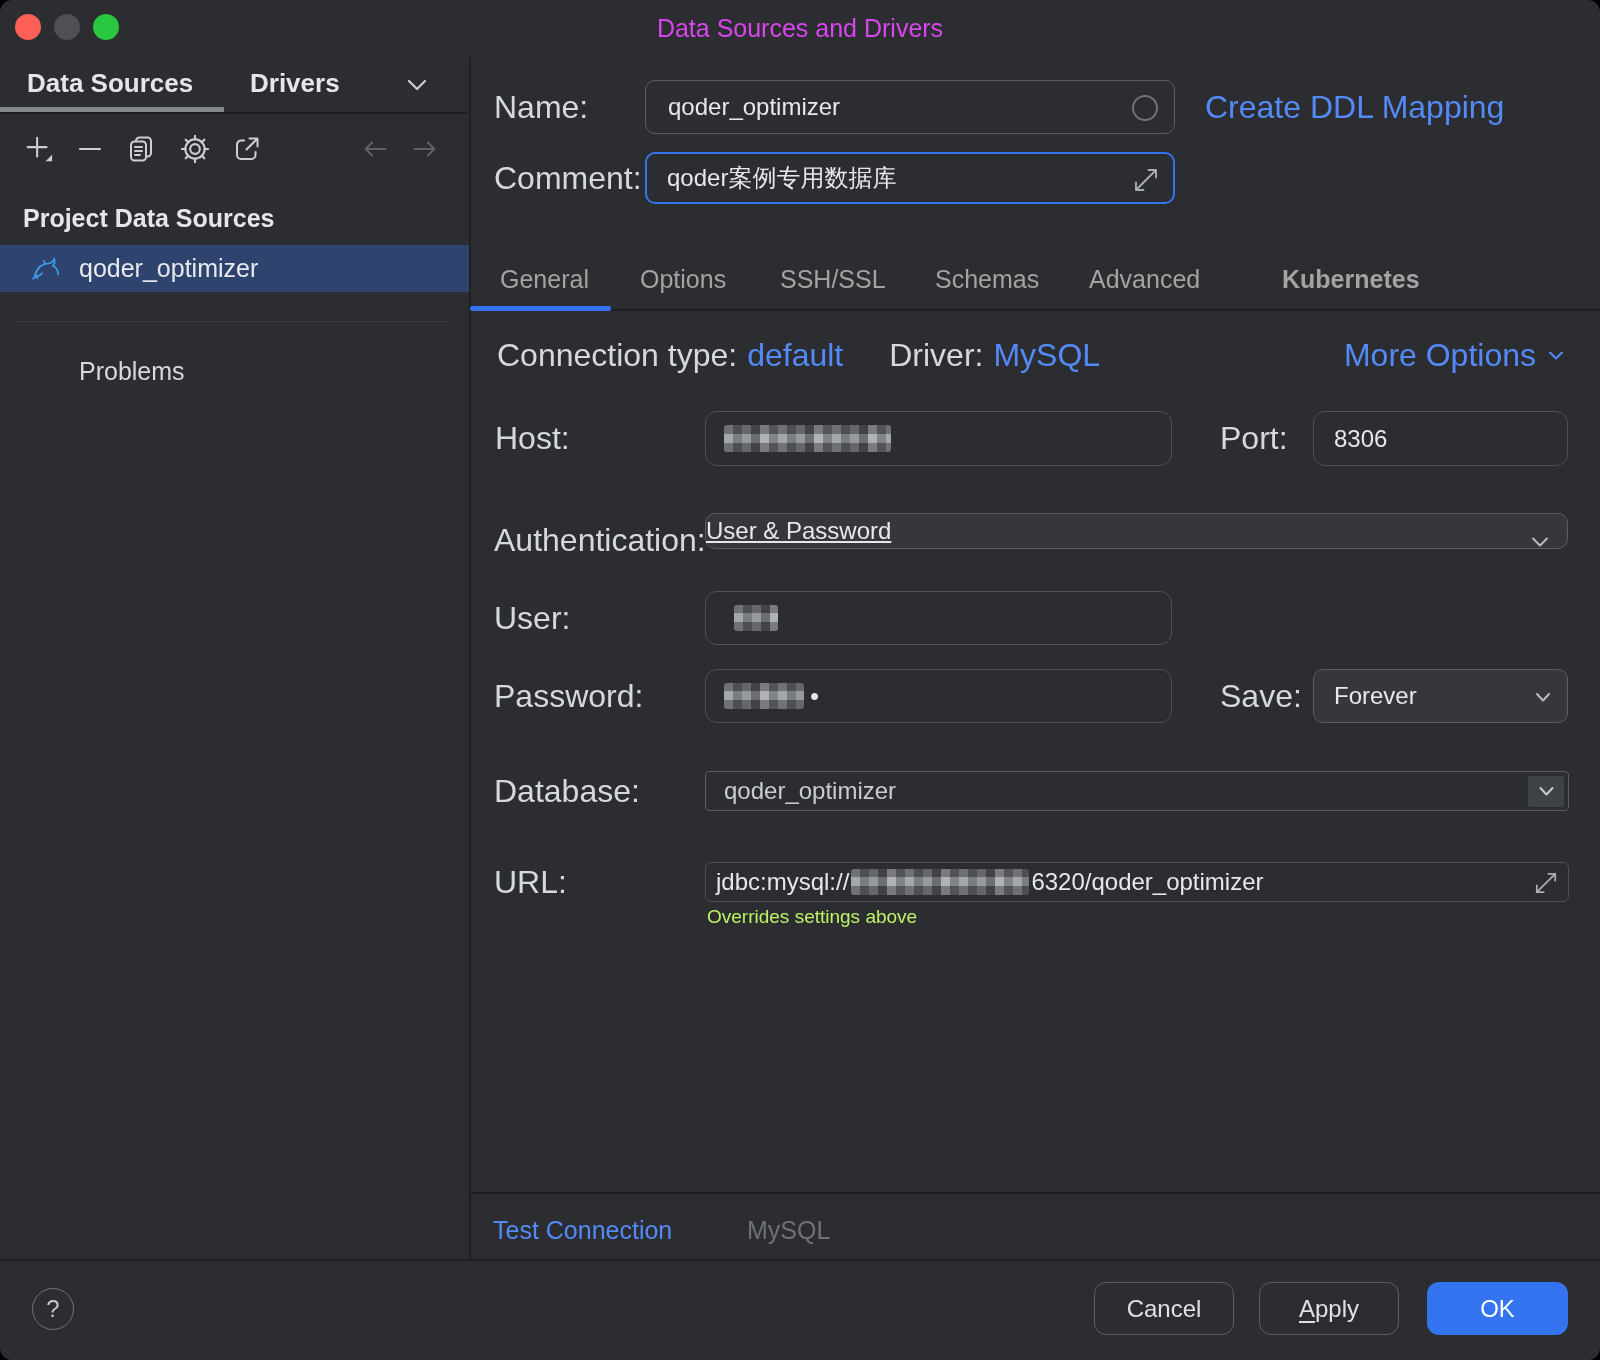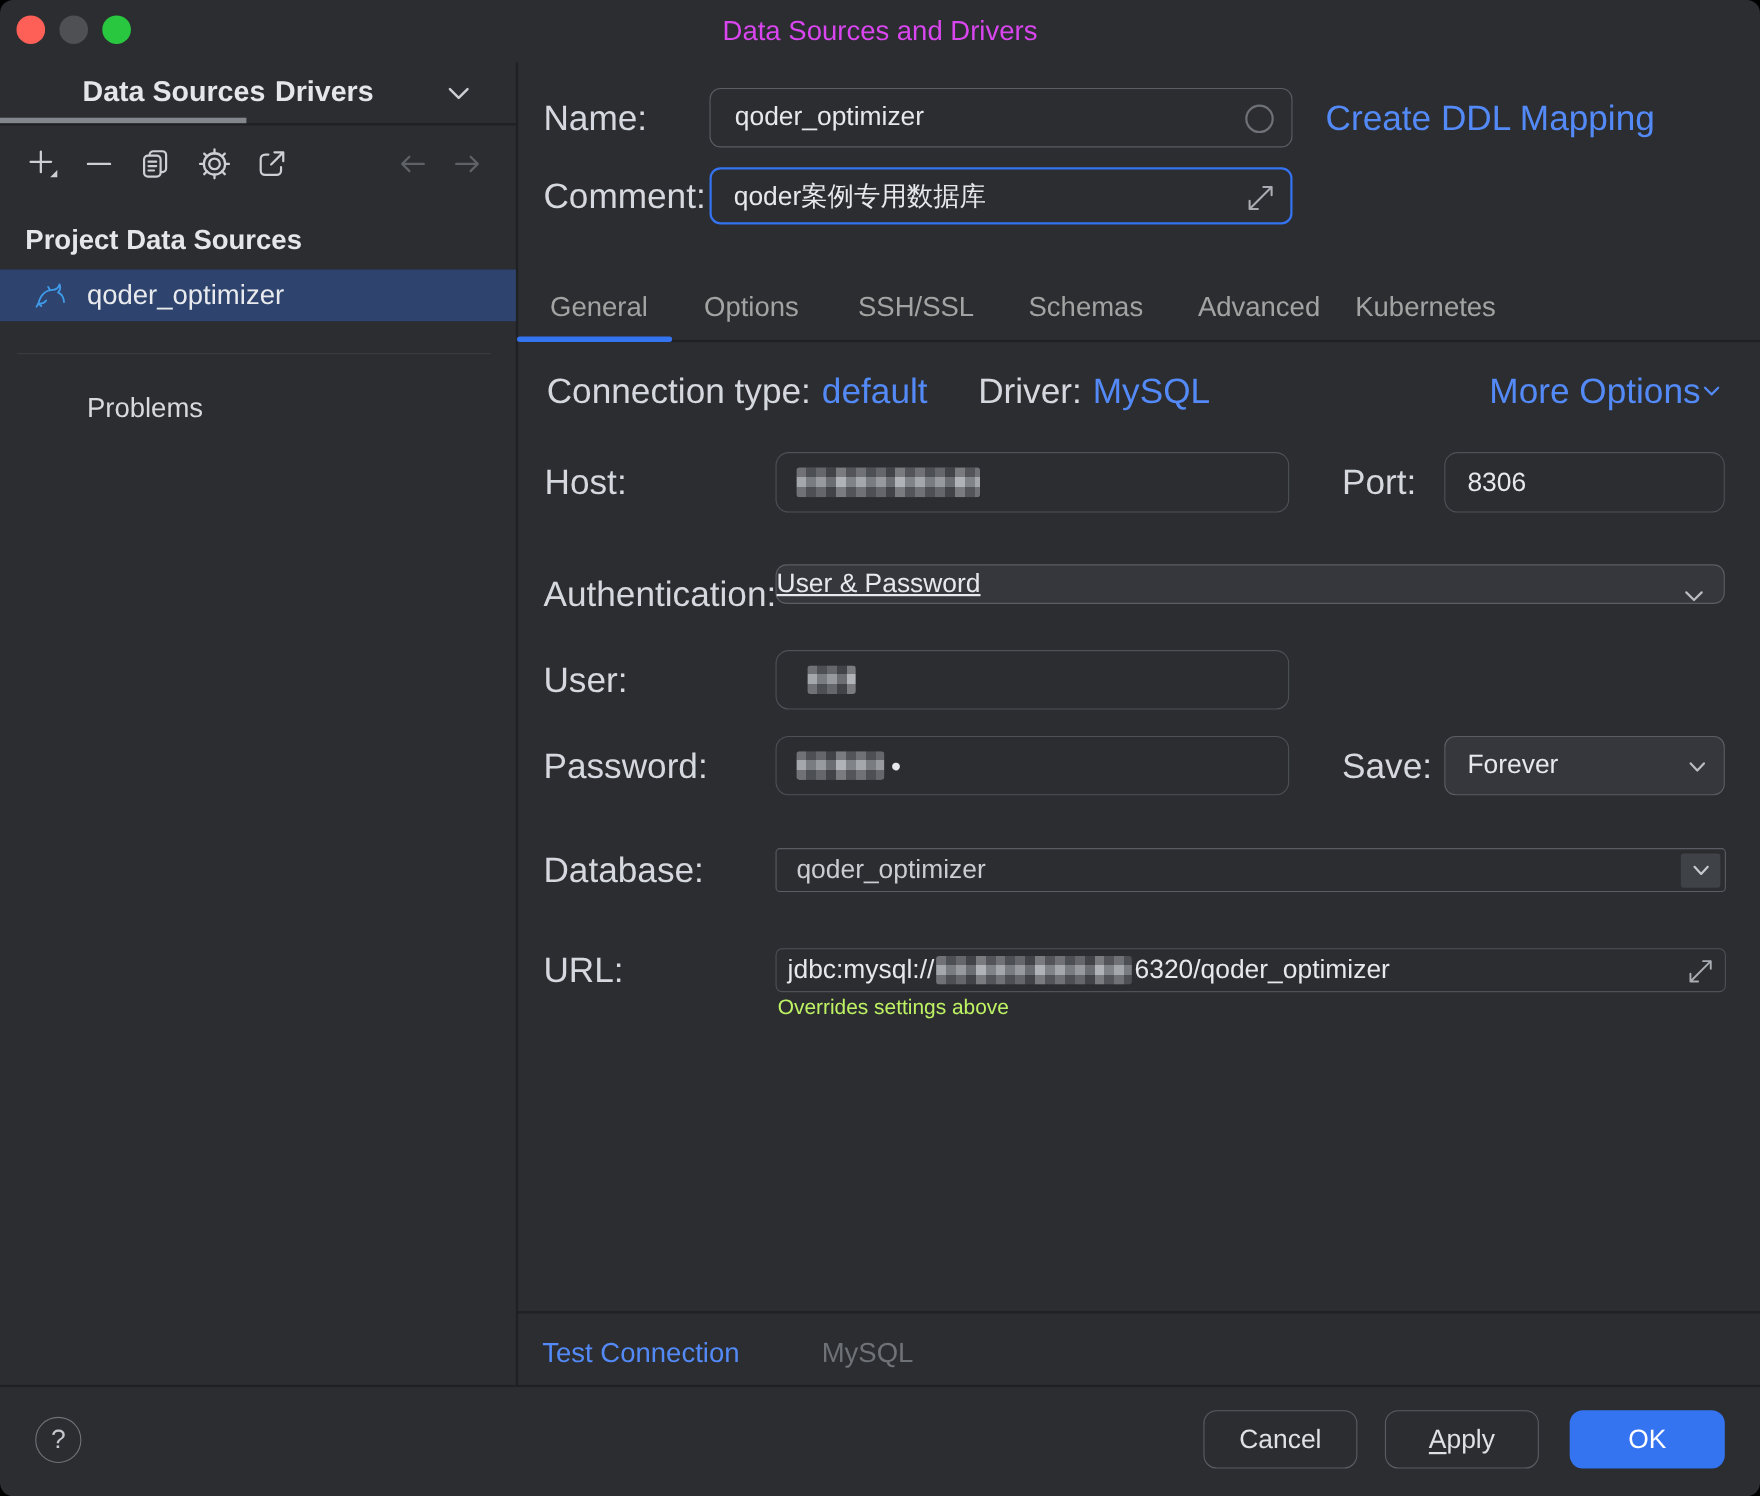--- a/index.html
+++ b/index.html
@@ -63,7 +63,7 @@
 
   <div class="sidebar">
     <div class="side-tabs">
-      <div class="side-tab" style="left:27px;margin-left:48px;">Data Sources</div>
+      <div class="side-tab" style="left:27px;">Data Sources</div>
       <div class="side-tab" style="left:250px;">Drivers</div>
       <div class="abs" style="left:403px;top:18px;color:#CDCFD4;">
         <svg width="28" height="20" viewBox="0 0 28 20">

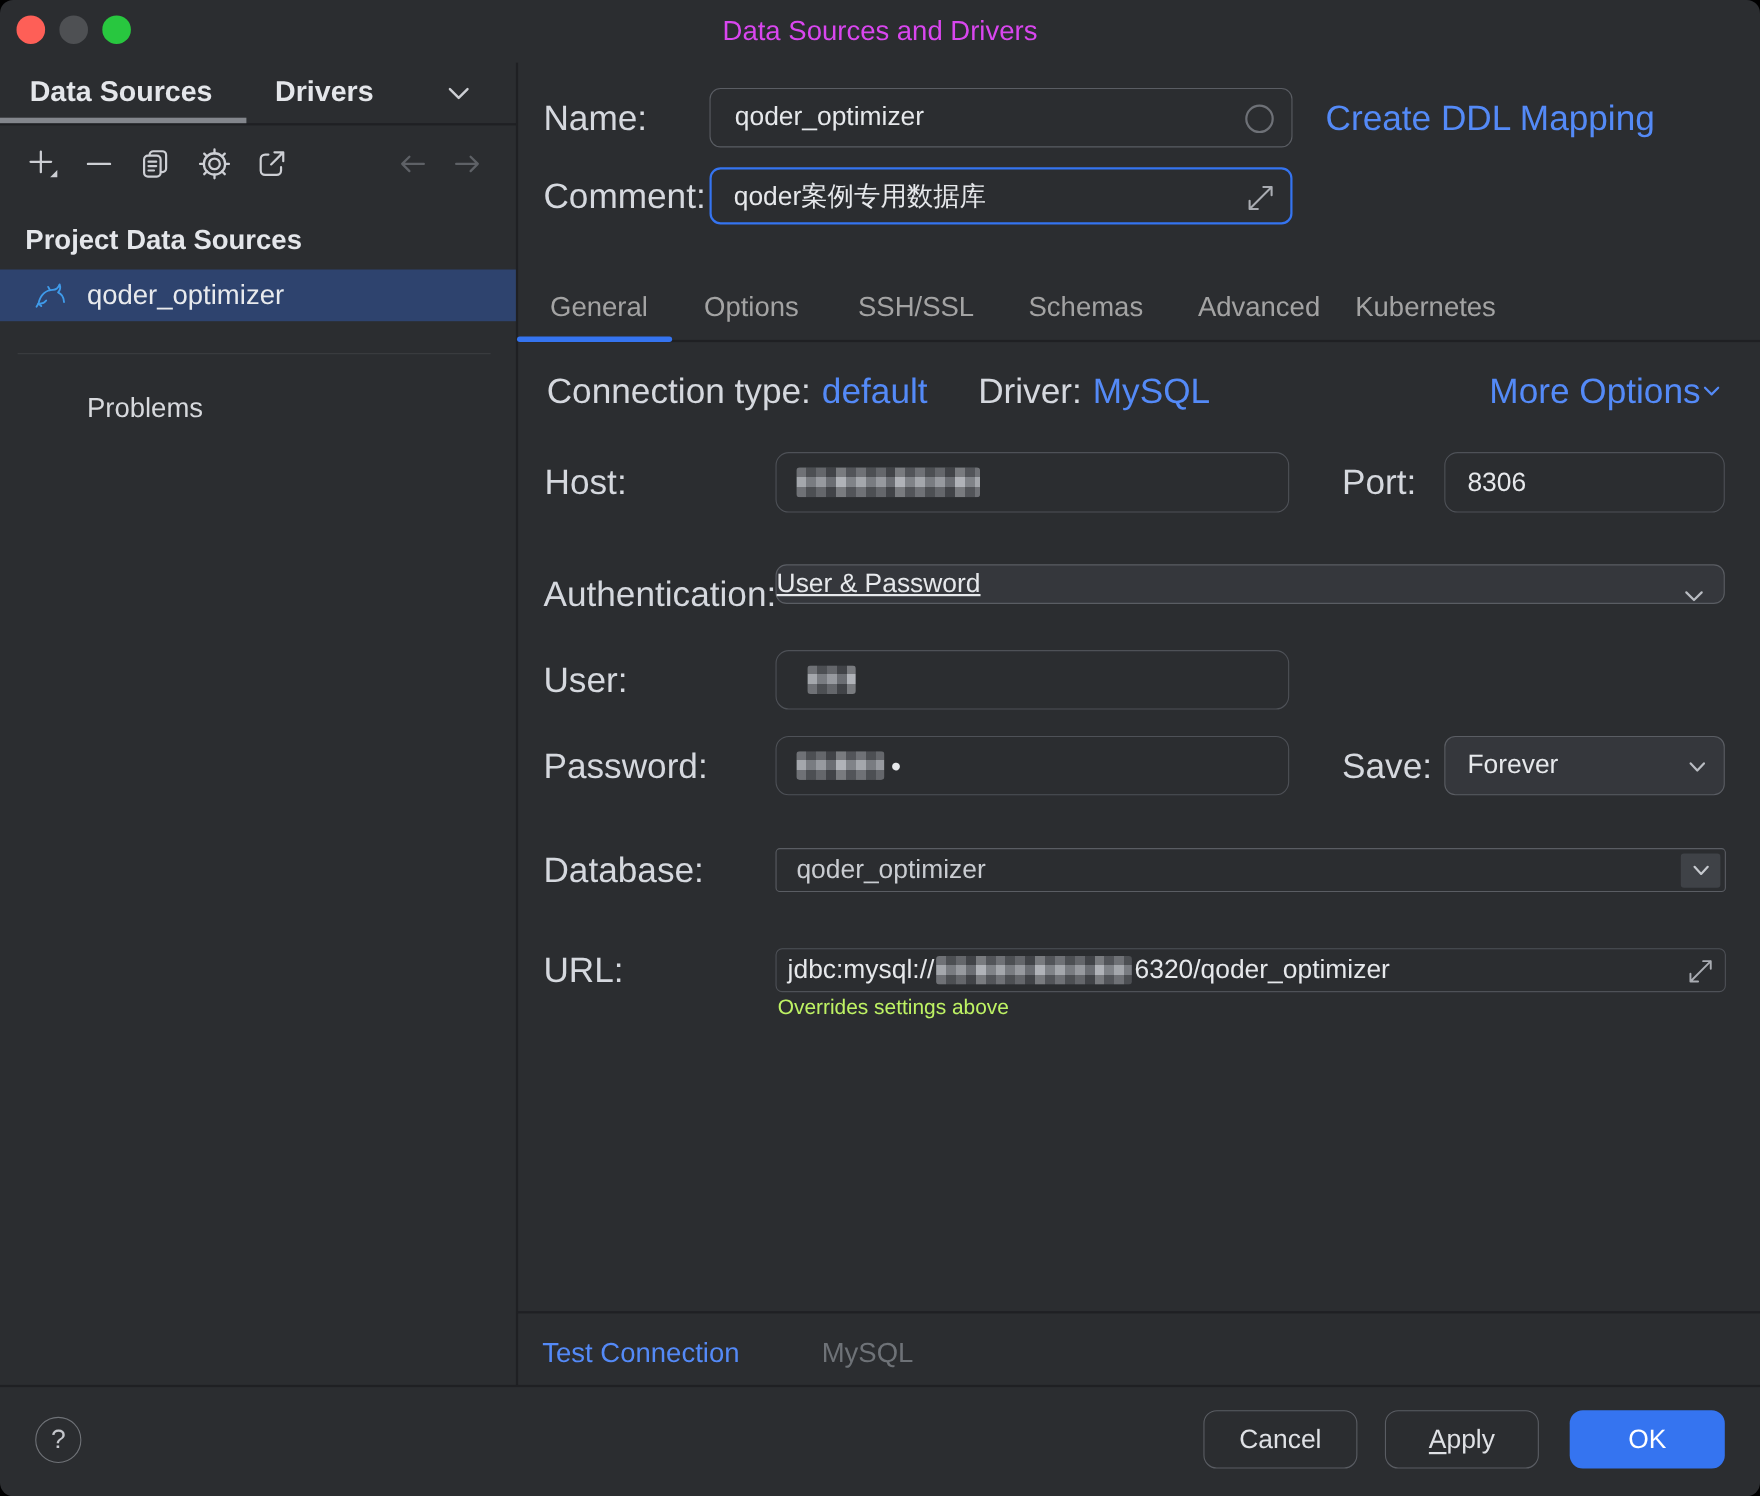--- a/index.html
+++ b/index.html
@@ -158,7 +158,7 @@
     <div class="tab" style="left:310px;">SSH/SSL</div>
     <div class="tab" style="left:465px;">Schemas</div>
     <div class="tab" style="left:619px;">Advanced</div>
-    <div class="tab" style="left:762px;">Kubernetes</div>
+    <div class="tab" style="left:812px;font-weight:bold;">Kubernetes</div>
     <div class="tabbar-border"></div>
     <div class="tab-active-bar"></div>
 

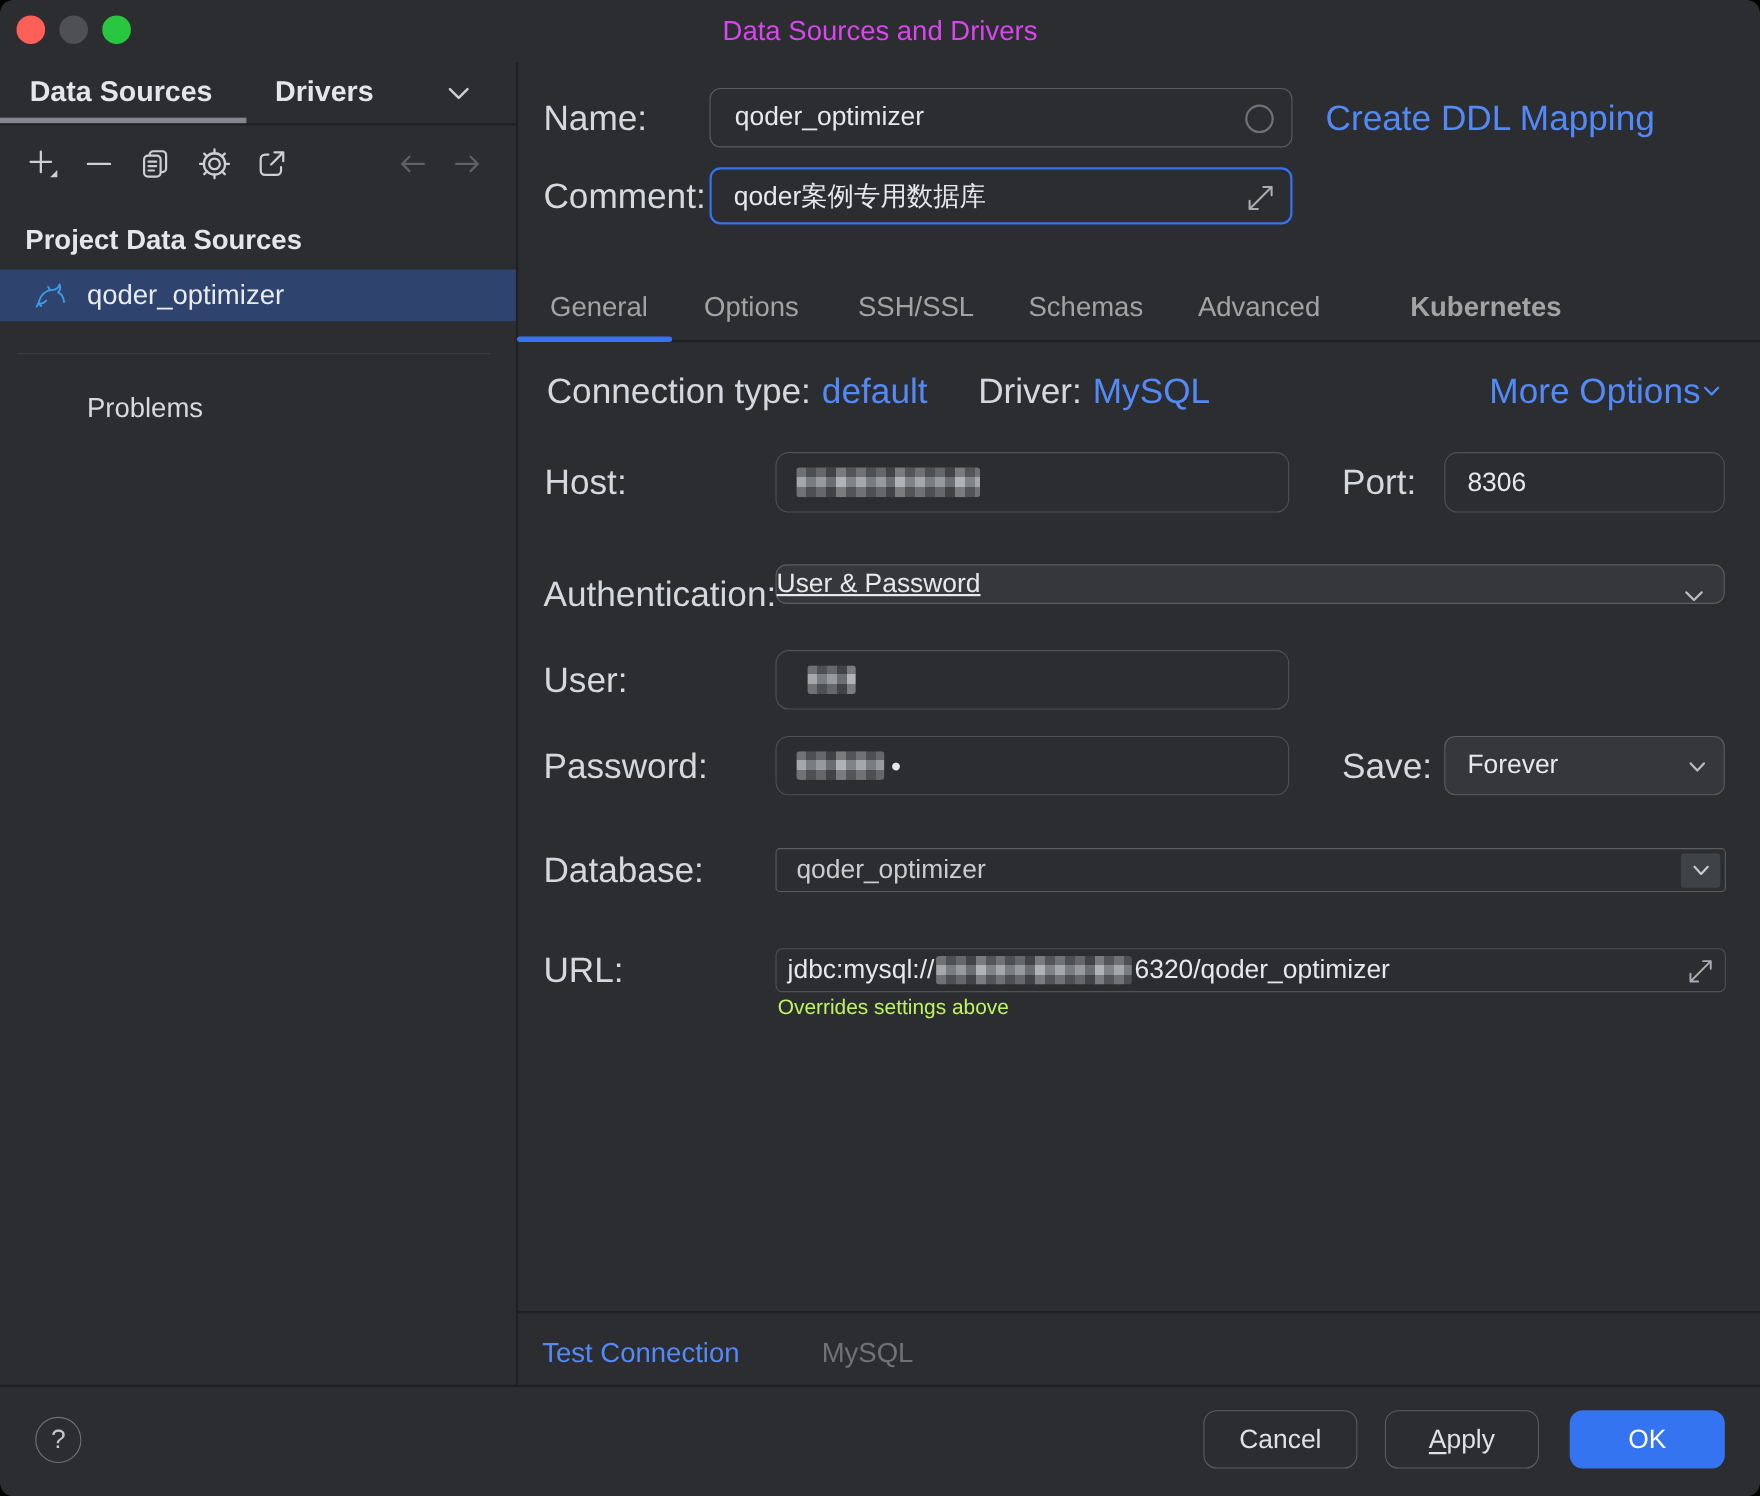--- a/index.html
+++ b/index.html
@@ -169,7 +169,7 @@
       <span>Driver:</span>
       <span class="link">MySQL</span>
     </div>
-    <div class="lab link" style="right:36px;top:283px;height:30px;gap:2px;">
+    <div class="lab link" style="right:36px;top:283px;height:30px;gap:12px;">
       <span>More Options</span>
       <svg width="16" height="11" viewBox="0 0 16 11">
           <polyline points="2,2.5 8,8.5 14,2.5" fill="none" stroke="currentColor" stroke-width="2" stroke-linecap="round" stroke-linejoin="round"></polyline>

